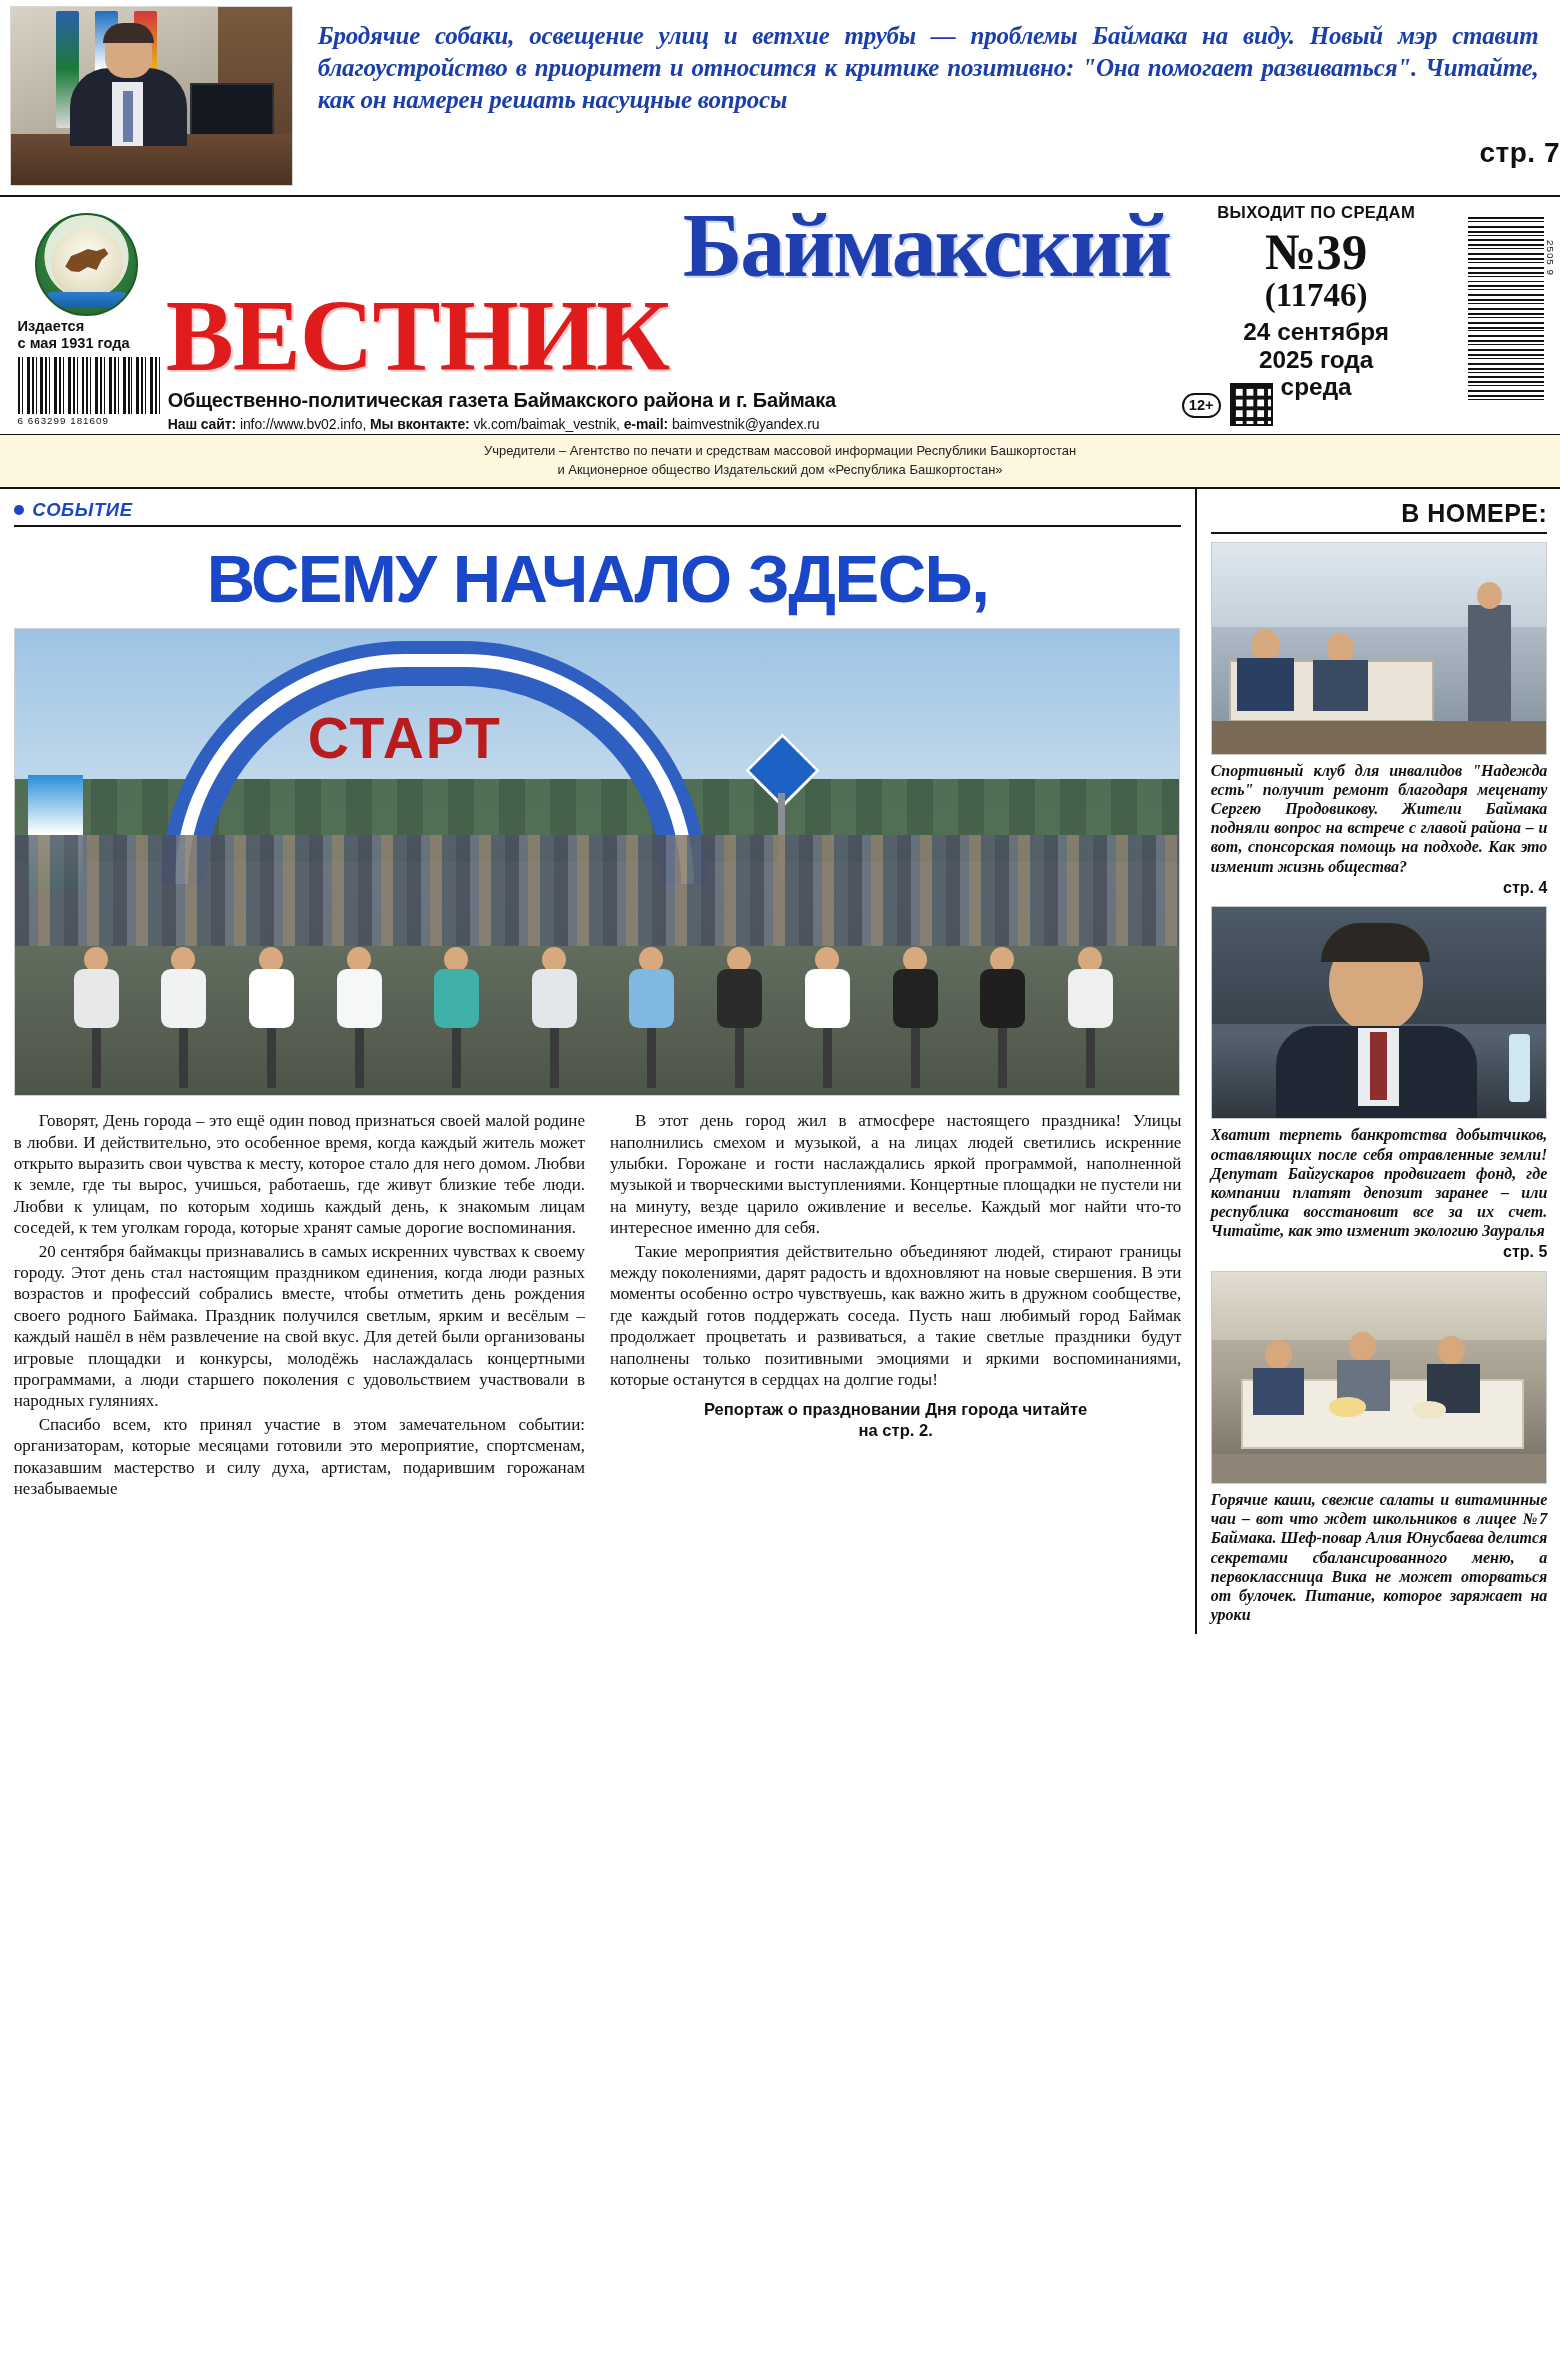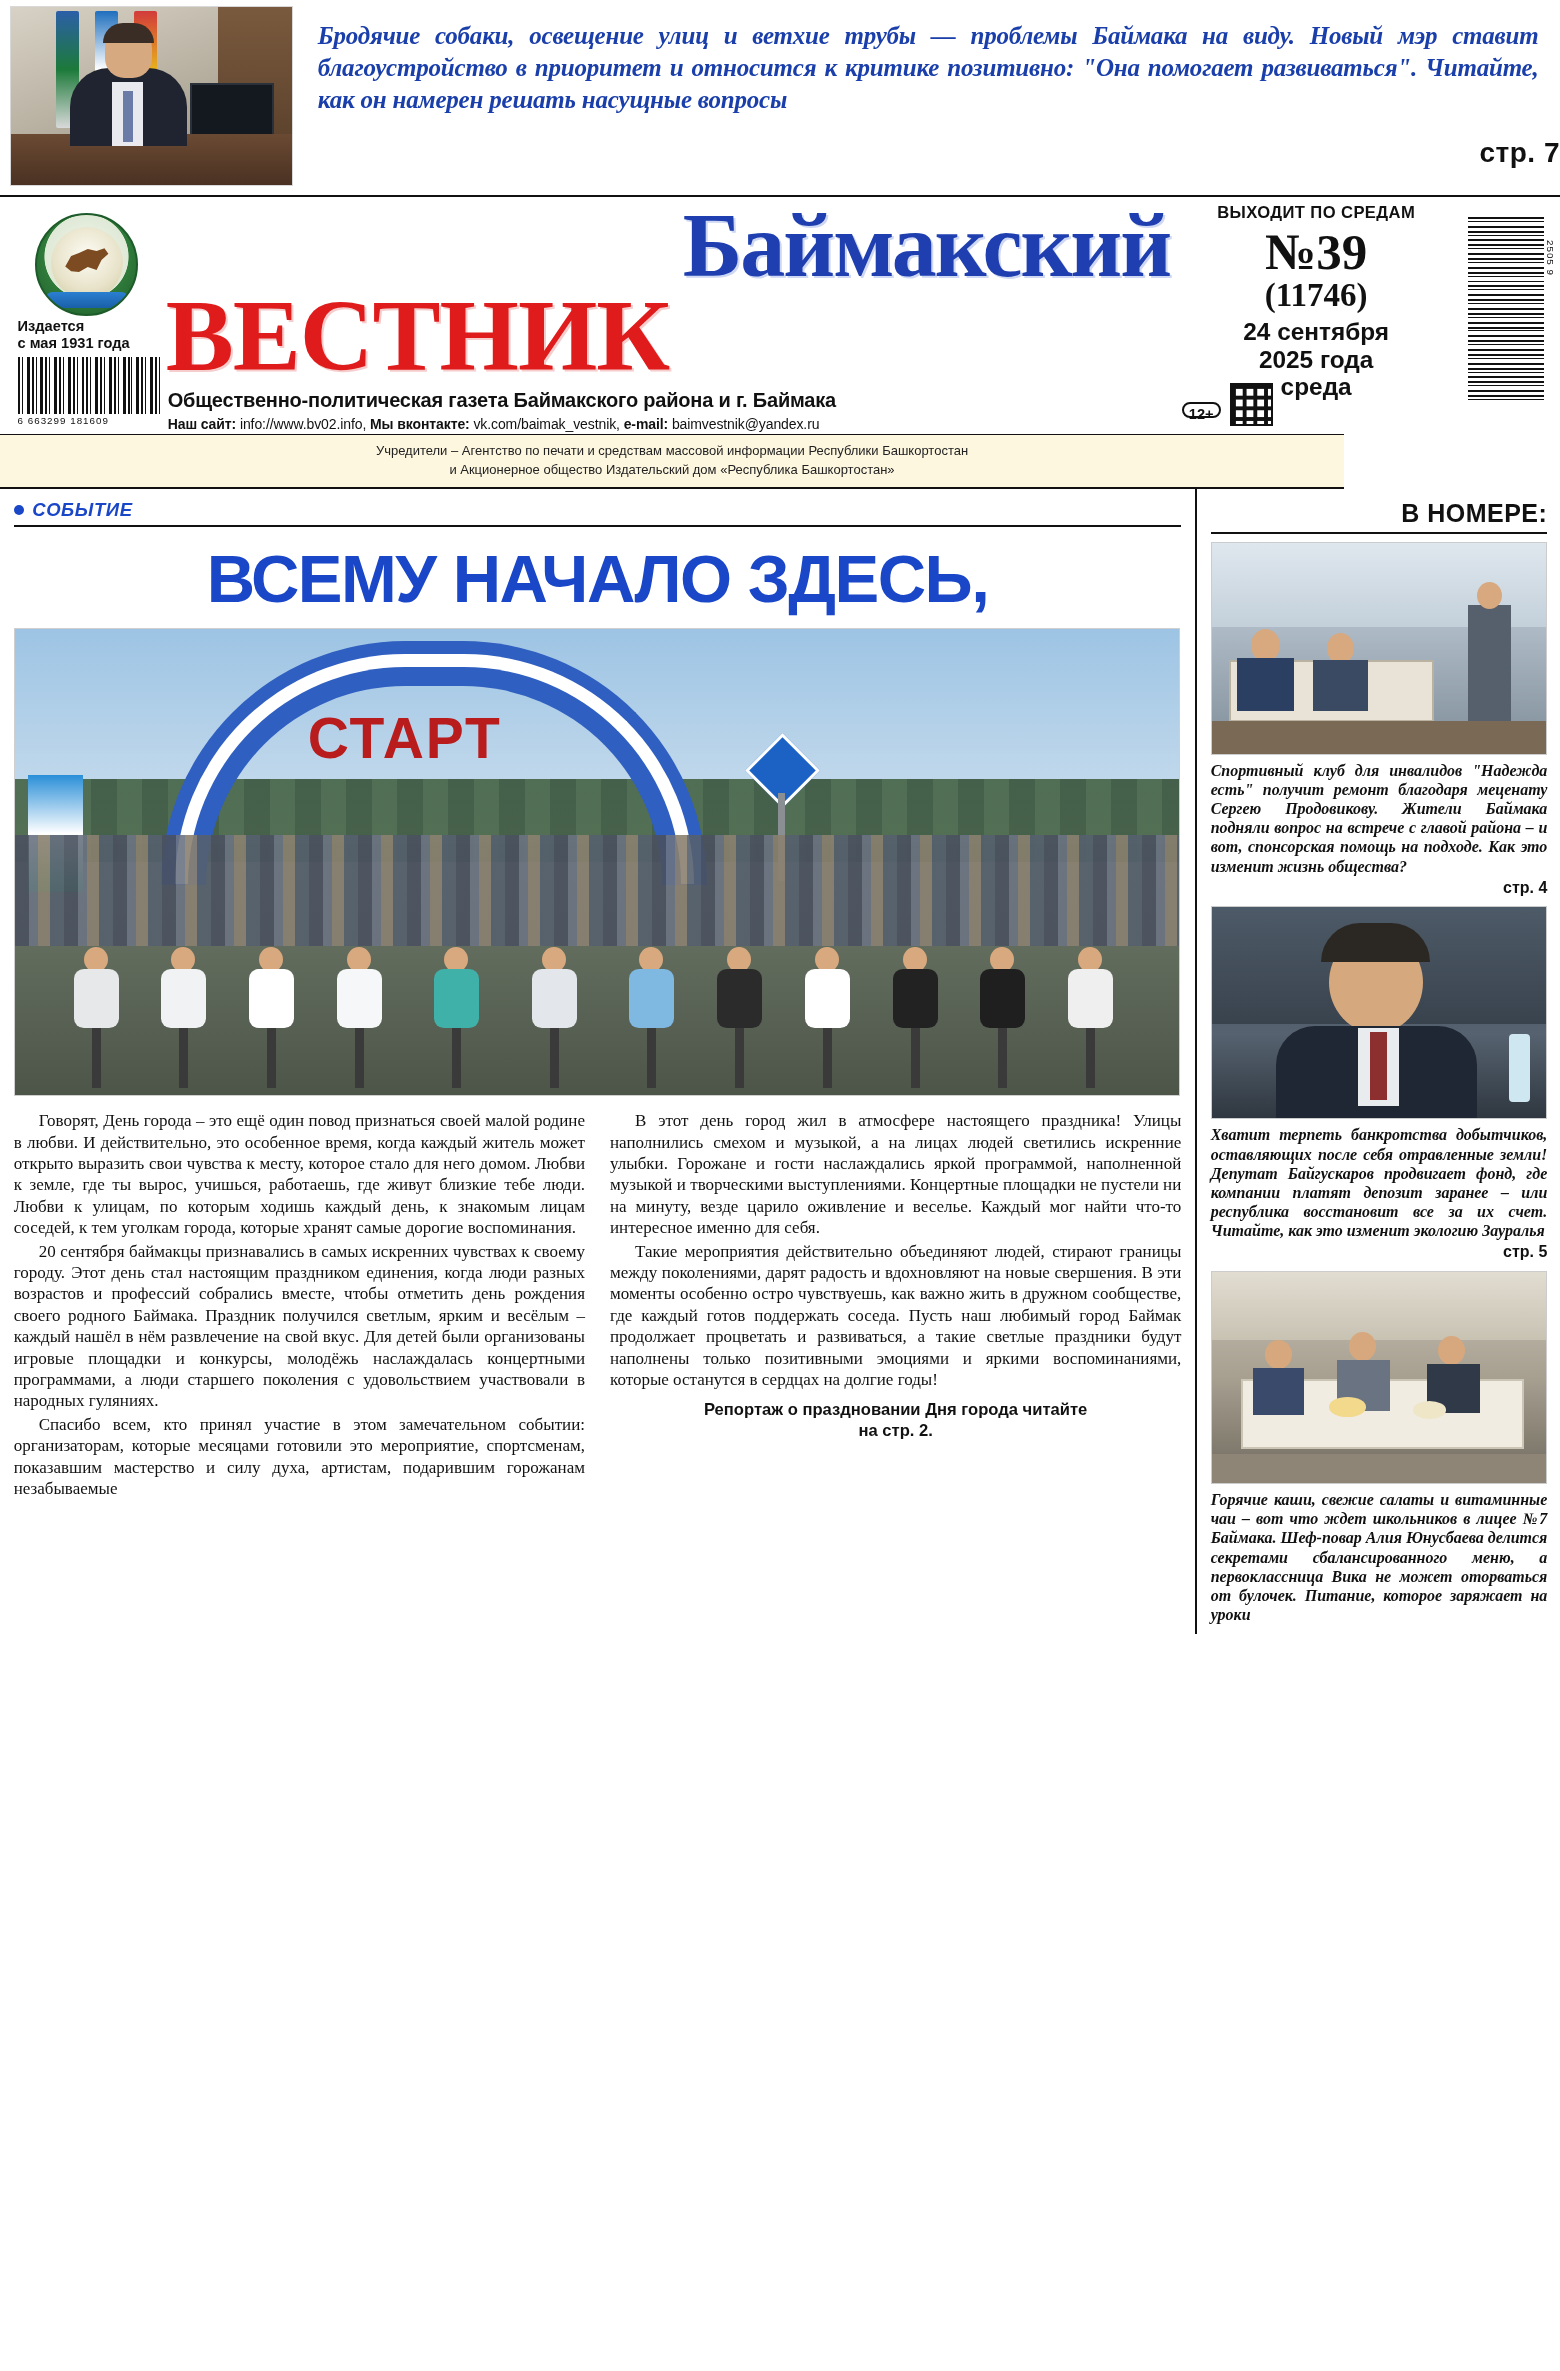--- a/index.html
+++ b/index.html
@@ -181,7 +181,7 @@
   }
   .age-badge {
     position:absolute; left:11.7px; bottom:15.6px;
-    width:39px; height:16px; border:2px solid #111; border-radius:12.7px;
+    width:39px; height:25px; border:2px solid #111; border-radius:12.7px;
     font-size:14.6px; font-weight:bold; line-height:21.5px; text-align:center;margin-top:44px;
   }
   .qr {

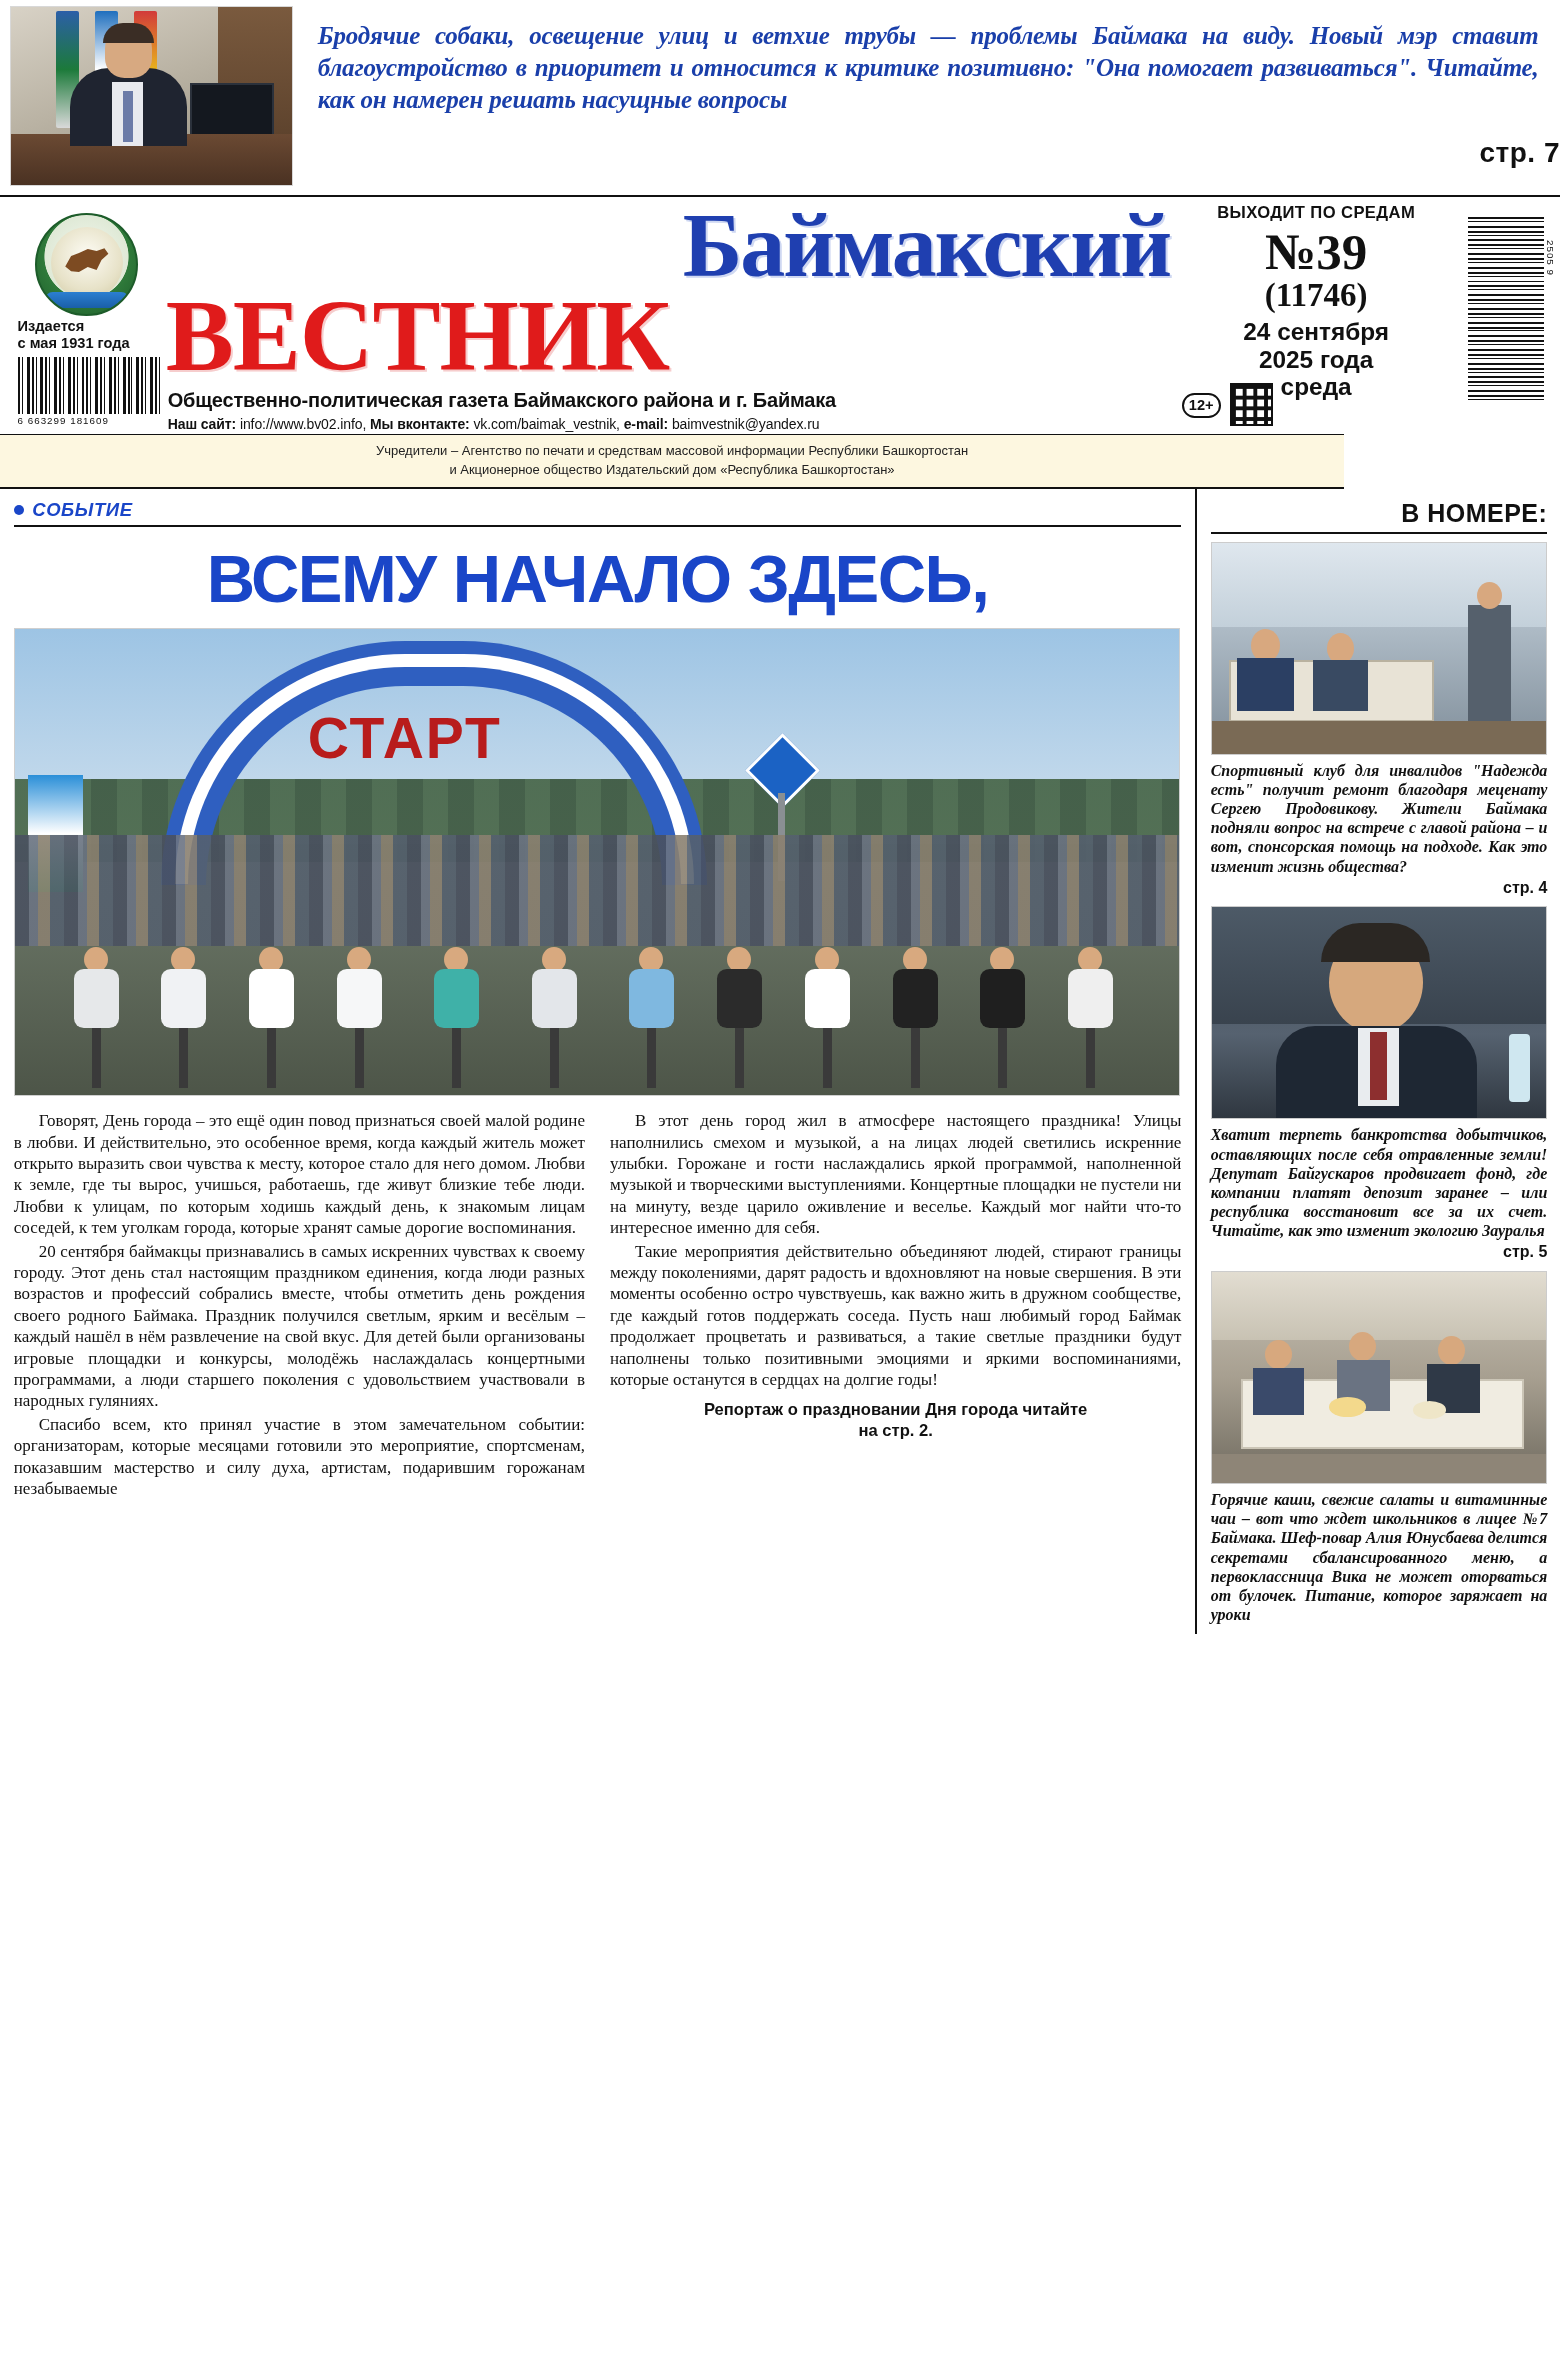--- a/index.html
+++ b/index.html
@@ -196,7 +196,7 @@
 
   
   .founders {
-    width:1344px;
+    width:1560px;
     background:#fdf7e0;
     border-top:1px solid #111;
     border-bottom:2px solid #111;

